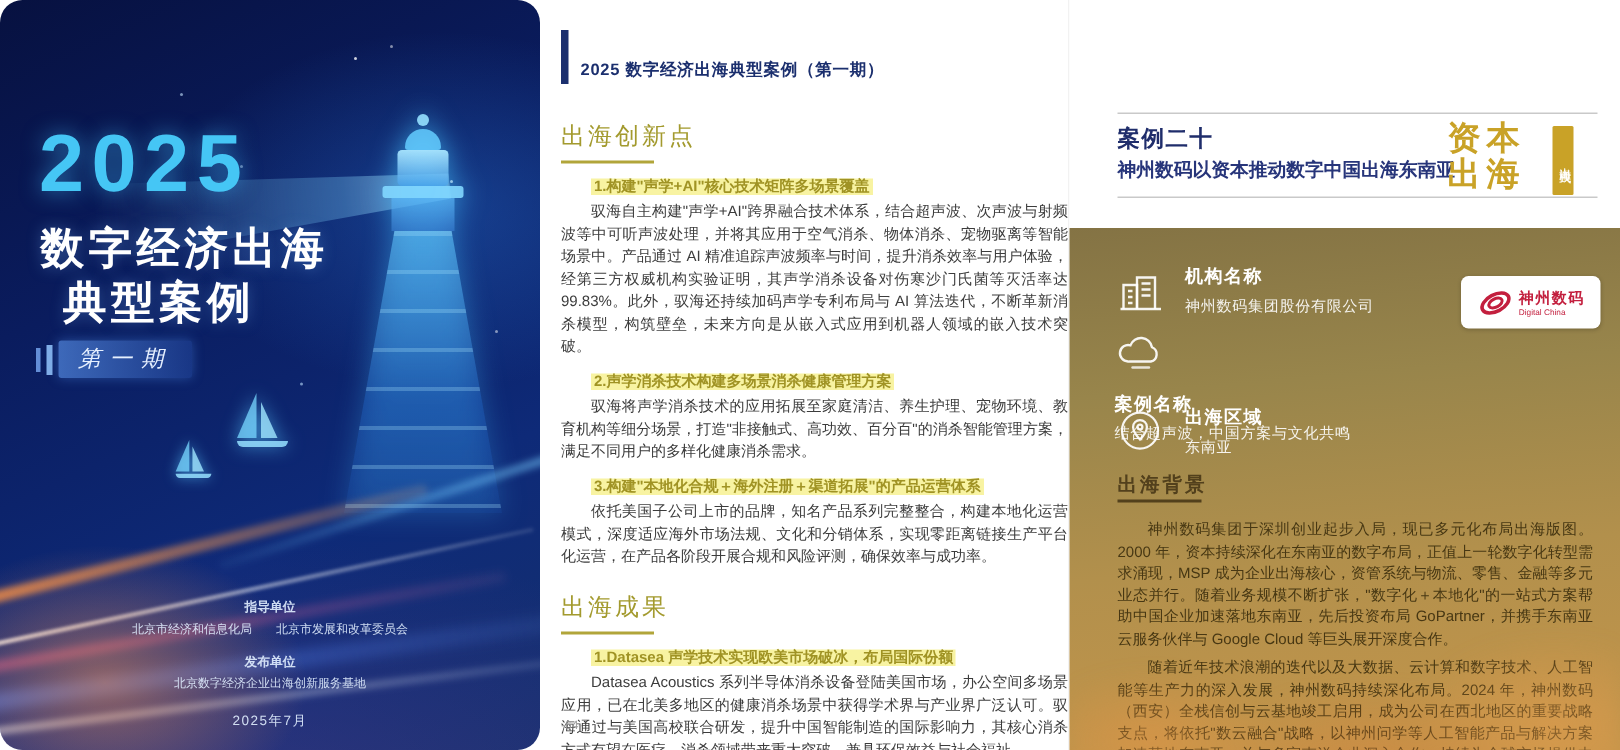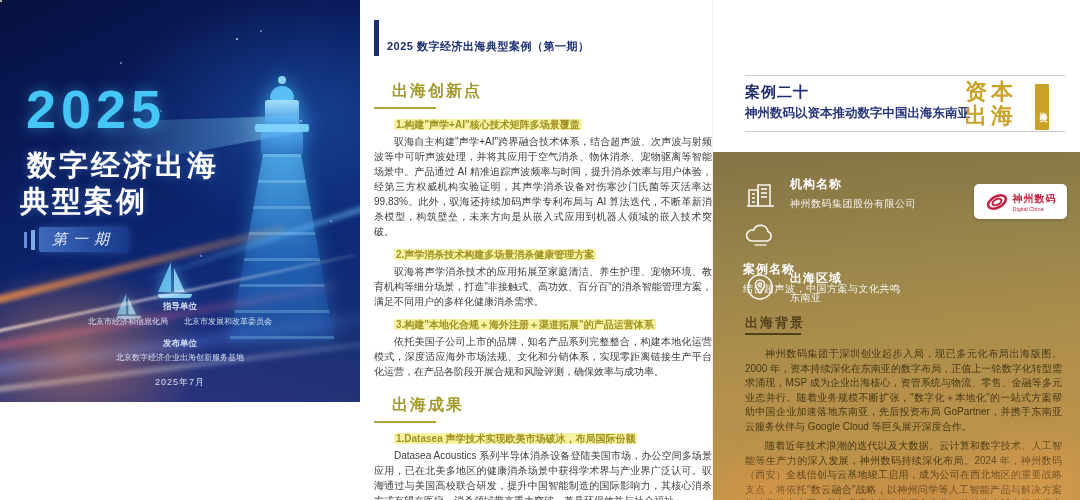--- a/index.html
+++ b/index.html
@@ -8,11 +8,11 @@
   .spread { position:relative; width:1080px; height:500px; background:#fff; }
 
   
-  .cover { position:absolute; left:0; top:0; width:360px; height:402px; overflow:hidden;
+  .cover { position:absolute; left:0; top:0; width:360px; height:500px; overflow:hidden;
     background:
       radial-gradient(ellipse 260px 170px at 82% 28%, rgba(45,125,225,.35), transparent 70%),
       radial-gradient(ellipse 520px 250px at 45% 108%, rgba(80,60,140,.45), transparent 72%),
-      linear-gradient(155deg,#071140 0%,#0a1c5e 34%,#0e2a78 68%,#15306f 100%); }
+      linear-gradient(155deg,#071140 0%,#0a1c5e 34%,#0e2a78 68%,#15306f 100%); border-radius: 15px; }
   .stars { position:absolute; left:0; top:0; width:2px; height:2px; border-radius:50%;
     background:rgba(255,255,255,.9);
     box-shadow: 236px 38px 0 0 rgba(255,255,255,.8), 120px 62px 0 0 rgba(200,230,255,.6),

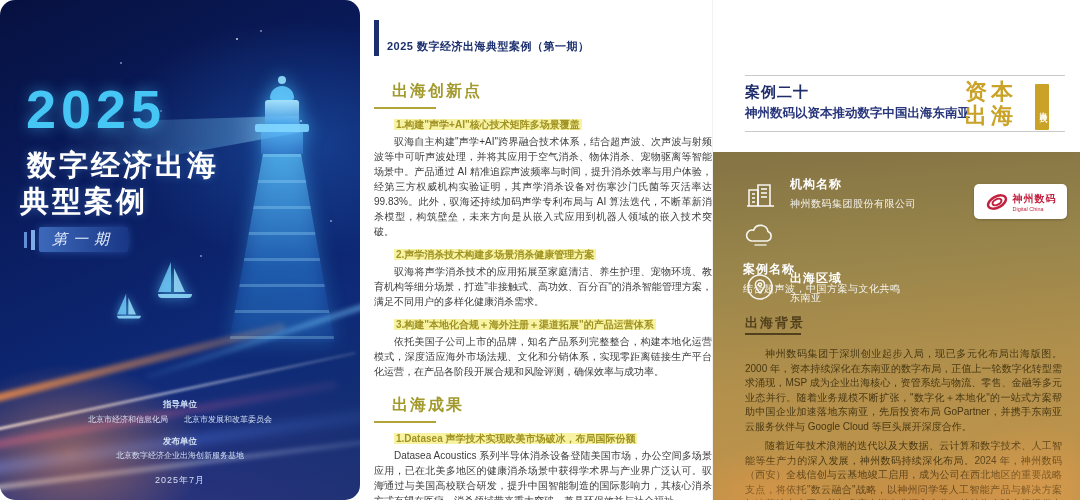--- a/index.html
+++ b/index.html
@@ -82,7 +82,7 @@
   .mid-header { display:flex; align-items:flex-end; gap:8px; }
   .mid-header .bar { width:5px; height:36px; background:#1b2f6e; }
   .mid-header .txt { font-size:11px; font-weight:bold; color:#1b2f6e; padding-bottom:2px; letter-spacing:.5px; }
-  .gold-h { margin-top:25px; font-size:16px; font-weight:bold; color:#a39a2e; letter-spacing:2px;margin-left:18px; }
+  .gold-h { margin-top:25px; font-size:16px; font-weight:normal; color:#a39a2e; letter-spacing:2px; }
   .gold-h.second { margin-top:16px; }
   .gold-rule { width:62px; border-top:2px solid #b1a53a; margin-top:5px; }
   .sub-p { margin-top:8px; font-size:10px; line-height:1.5; text-indent:2em; }

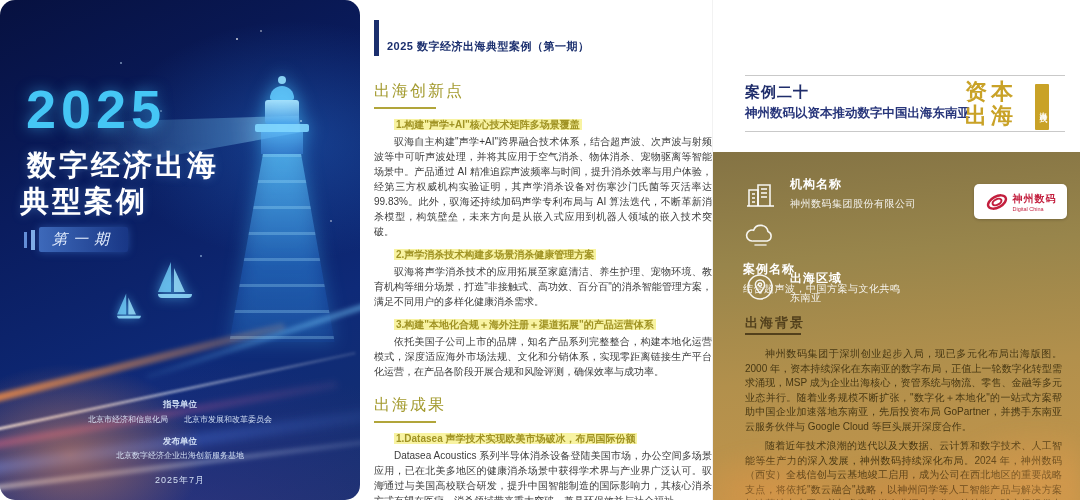--- a/index.html
+++ b/index.html
@@ -63,7 +63,7 @@
     color:#45c6f5; letter-spacing:5px; text-shadow:0 0 14px rgba(70,195,255,.55); }
   .cover-t1 { position:absolute; top:146px; left:27px; font-size:29px; font-weight:bold;
     color:#ffffff; letter-spacing:3px; text-shadow:0 0 10px rgba(120,190,255,.35);text-align:right; }
-  .cover-t2 { position:absolute; top:182px; left:20px; font-size:29px; font-weight:bold;
+  .cover-t2 { position:absolute; top:182px; left:42px; font-size:29px; font-weight:bold;
     color:#ffffff; letter-spacing:3px; text-shadow:0 0 10px rgba(120,190,255,.35); }
   .issue-wrap { position:absolute; top:227px; left:24px; display:flex; align-items:center; gap:4px;font-style:italic; }
   .issue-bar1 { width:3px; height:16px; background:rgba(130,180,255,.75); }

